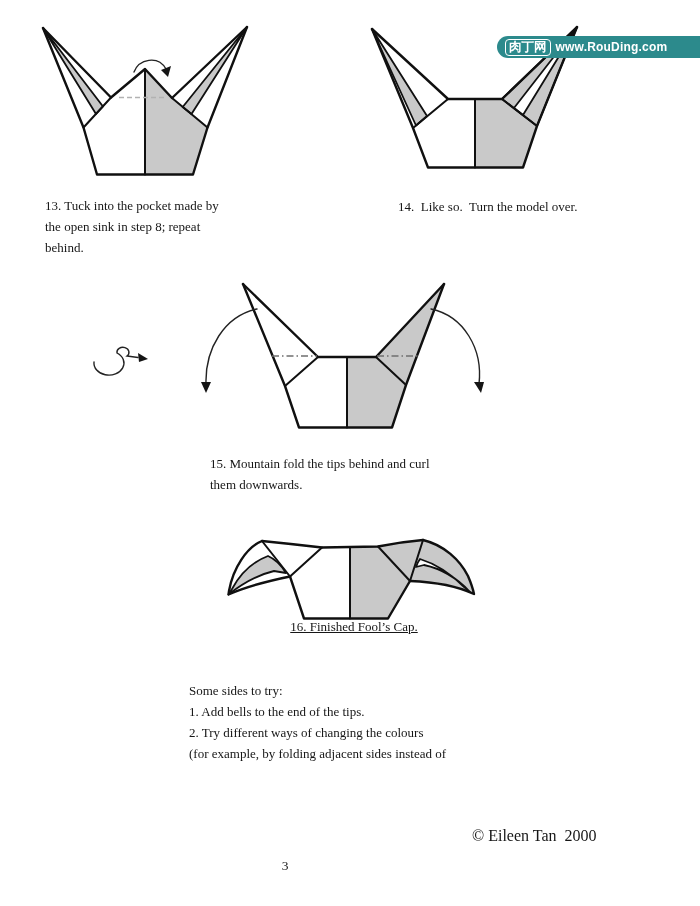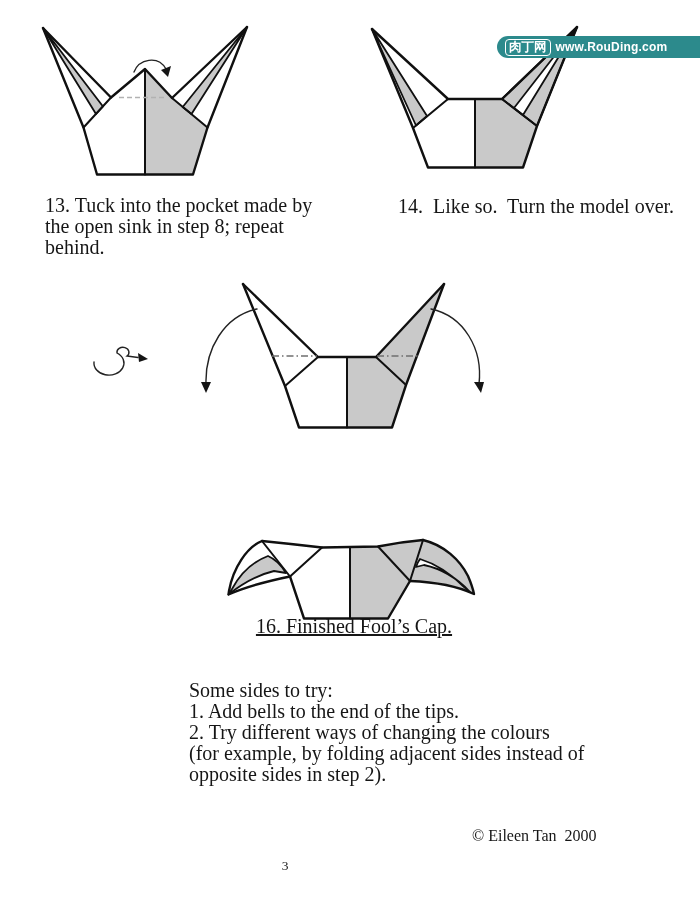--- a/index.html
+++ b/index.html
@@ -20,7 +20,7 @@
   .arrow{fill:none;stroke:#232323;stroke-width:1.4;stroke-linecap:round;}
   .ah{fill:#151515;stroke:none;}
   
-  .cap{position:absolute;font-size:20px;line-height:21px;}
+  .cap{position:absolute;font-size:13px;line-height:21px;}
   .cap-line{white-space:pre;}
   .center{text-align:center;}
   .watermark{

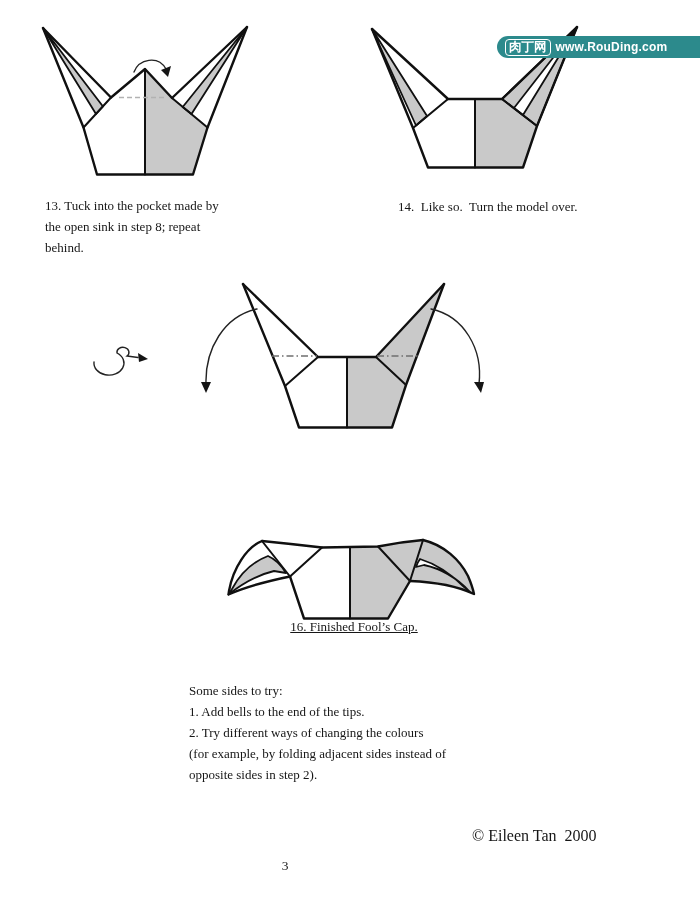--- a/index.html
+++ b/index.html
@@ -109,6 +109,10 @@
     <div class="cap-line">14.  Like so.  Turn the model over.</div>
   </div>
 
+  <div class="cap" style="left:210px;top:453px;">
+    <div class="cap-line">15. Mountain fold the tips behind and curl</div>
+    <div class="cap-line">them downwards.</div>
+  </div>
 
   <div class="cap center" style="left:204px;top:616px;width:300px;text-decoration:underline;">
     <div class="cap-line" style="white-space:normal;">16. Finished Fool’s Cap.</div>

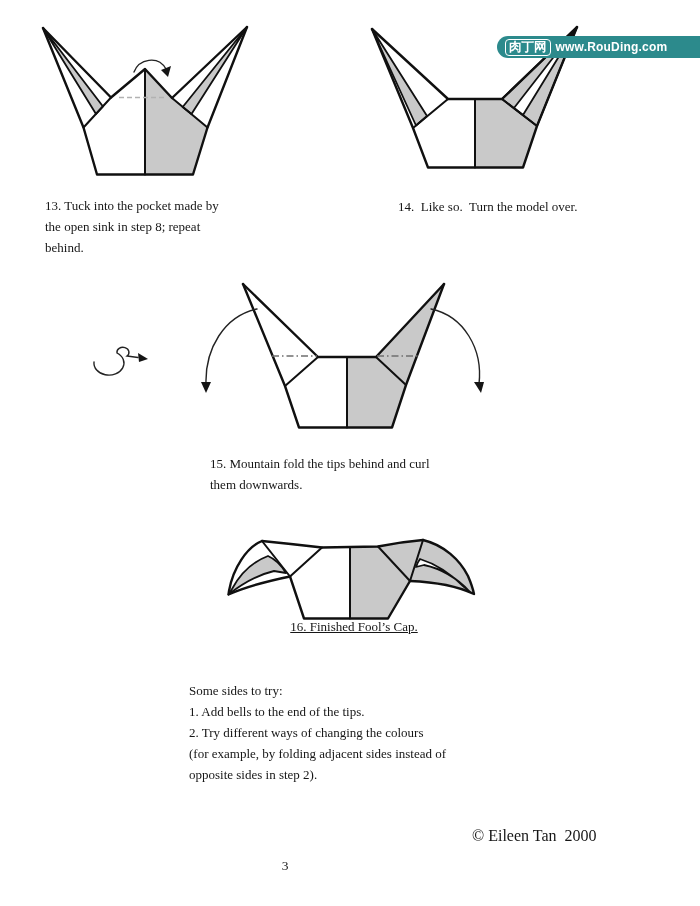--- a/index.html
+++ b/index.html
@@ -123,7 +123,6 @@
     <div class="cap-line">1. Add bells to the end of the tips.</div>
     <div class="cap-line">2. Try different ways of changing the colours</div>
     <div class="cap-line">(for example, by folding adjacent sides instead of</div>
-    <div class="cap-line">opposite sides in step 2).</div>
   </div>
 
   <div class="cap" style="left:472px;top:825px;font-size:16px;">

